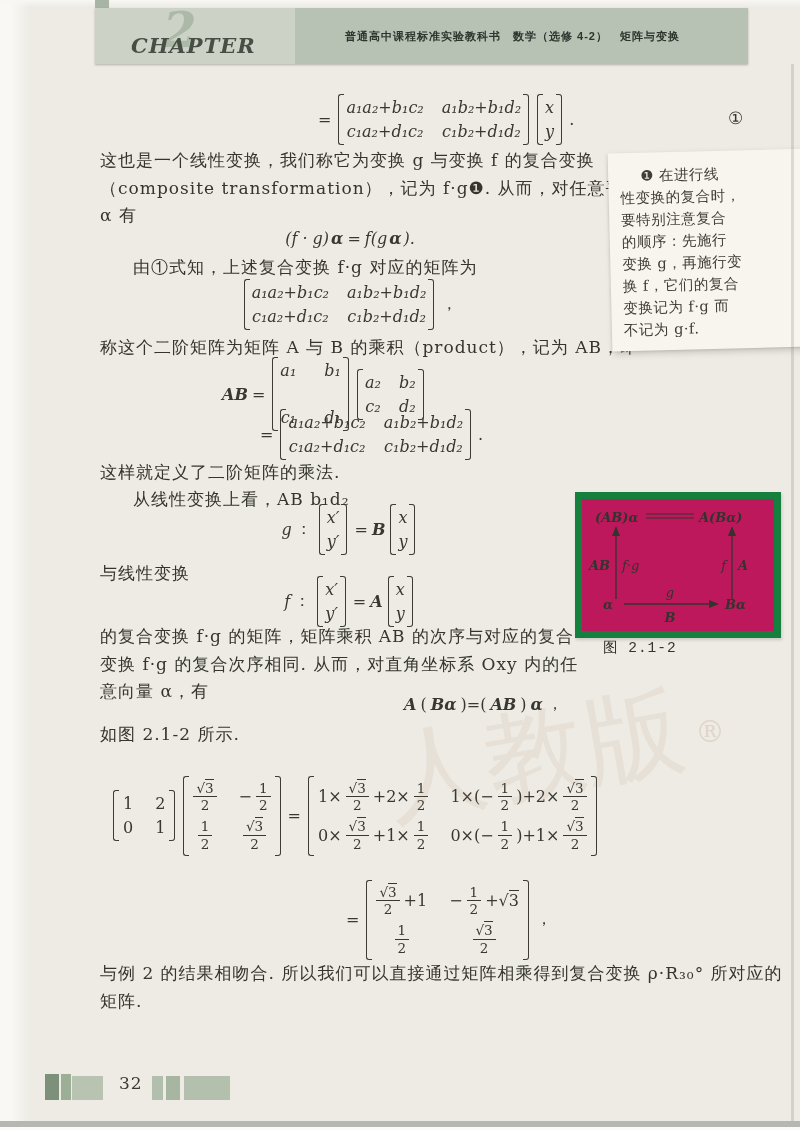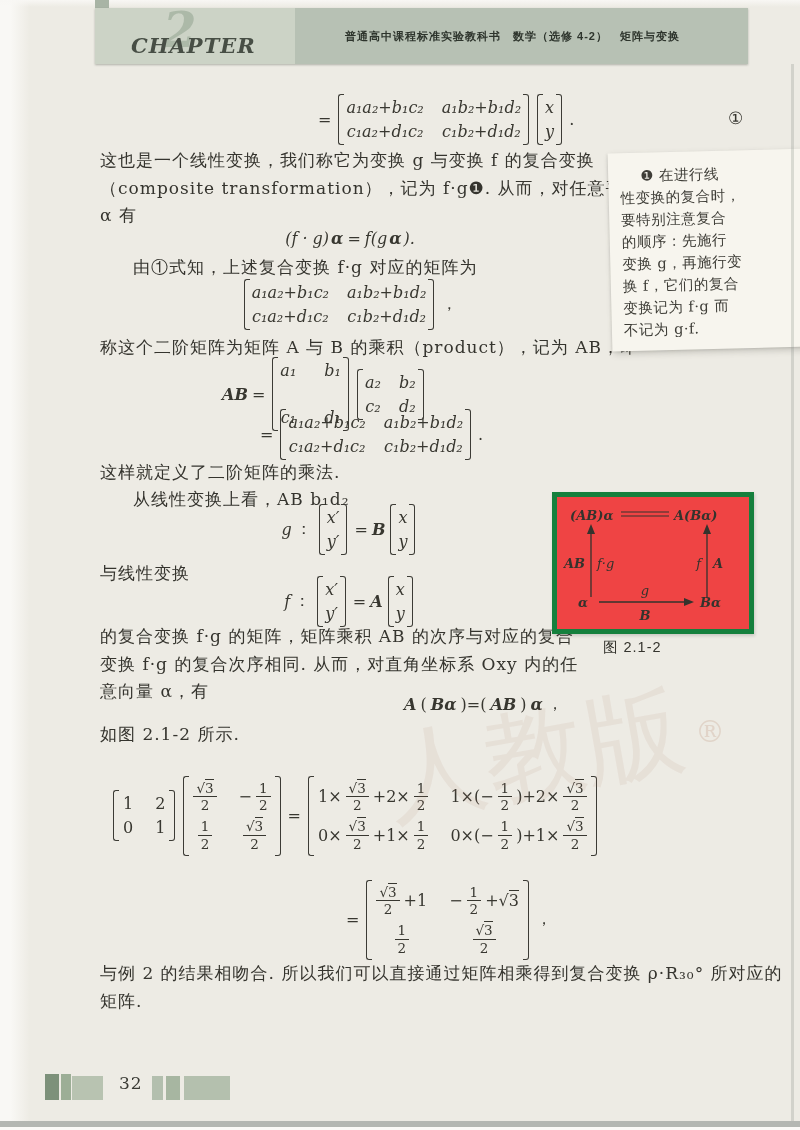--- a/index.html
+++ b/index.html
@@ -57,8 +57,8 @@
     font-size:14.5px;line-height:22px;color:#3e3d37;white-space:pre-line;letter-spacing:.5px;}
 
   
-  .figure-box{position:absolute;left:552px;top:492px;width:192px;height:132px;background:#ef4444;
-    border:5px solid #15803d;box-shadow:1px 2px 3px rgba(0,0,0,.15);}
+  .figure-box{position:absolute;left:575px;top:492px;width:192px;height:132px;background:#be185d;
+    border:7px solid #15803d;box-shadow:1px 2px 3px rgba(0,0,0,.15);}
   .figure-caption{position:absolute;left:603px;top:638px;font-family:Liberation Sans, sans-serif;
     font-size:14.5px;color:#35342e;letter-spacing:1px;}
   .figure-box svg text{font-family:"DejaVu Serif","Liberation Serif",serif;font-size:13px;fill:#34332d;}

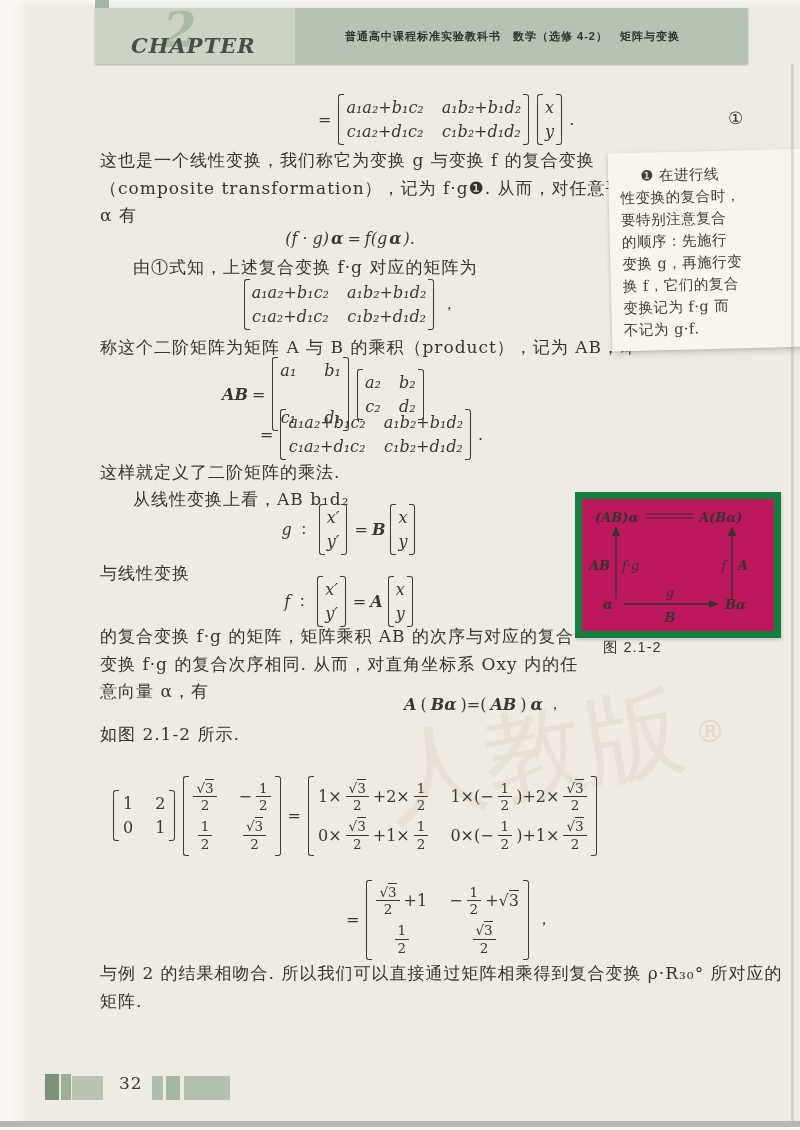--- a/index.html
+++ b/index.html
@@ -59,7 +59,7 @@
   
   .figure-box{position:absolute;left:575px;top:492px;width:192px;height:132px;background:#be185d;
     border:7px solid #15803d;box-shadow:1px 2px 3px rgba(0,0,0,.15);}
-  .figure-caption{position:absolute;left:603px;top:638px;font-family:Liberation Sans, sans-serif;
+  .figure-caption{position:absolute;left:603px;top:638px;font-family:Liberation Mono, monospace;
     font-size:14.5px;color:#35342e;letter-spacing:1px;}
   .figure-box svg text{font-family:"DejaVu Serif","Liberation Serif",serif;font-size:13px;fill:#34332d;}
   .svg-bi{font-style:italic;font-weight:bold;}

